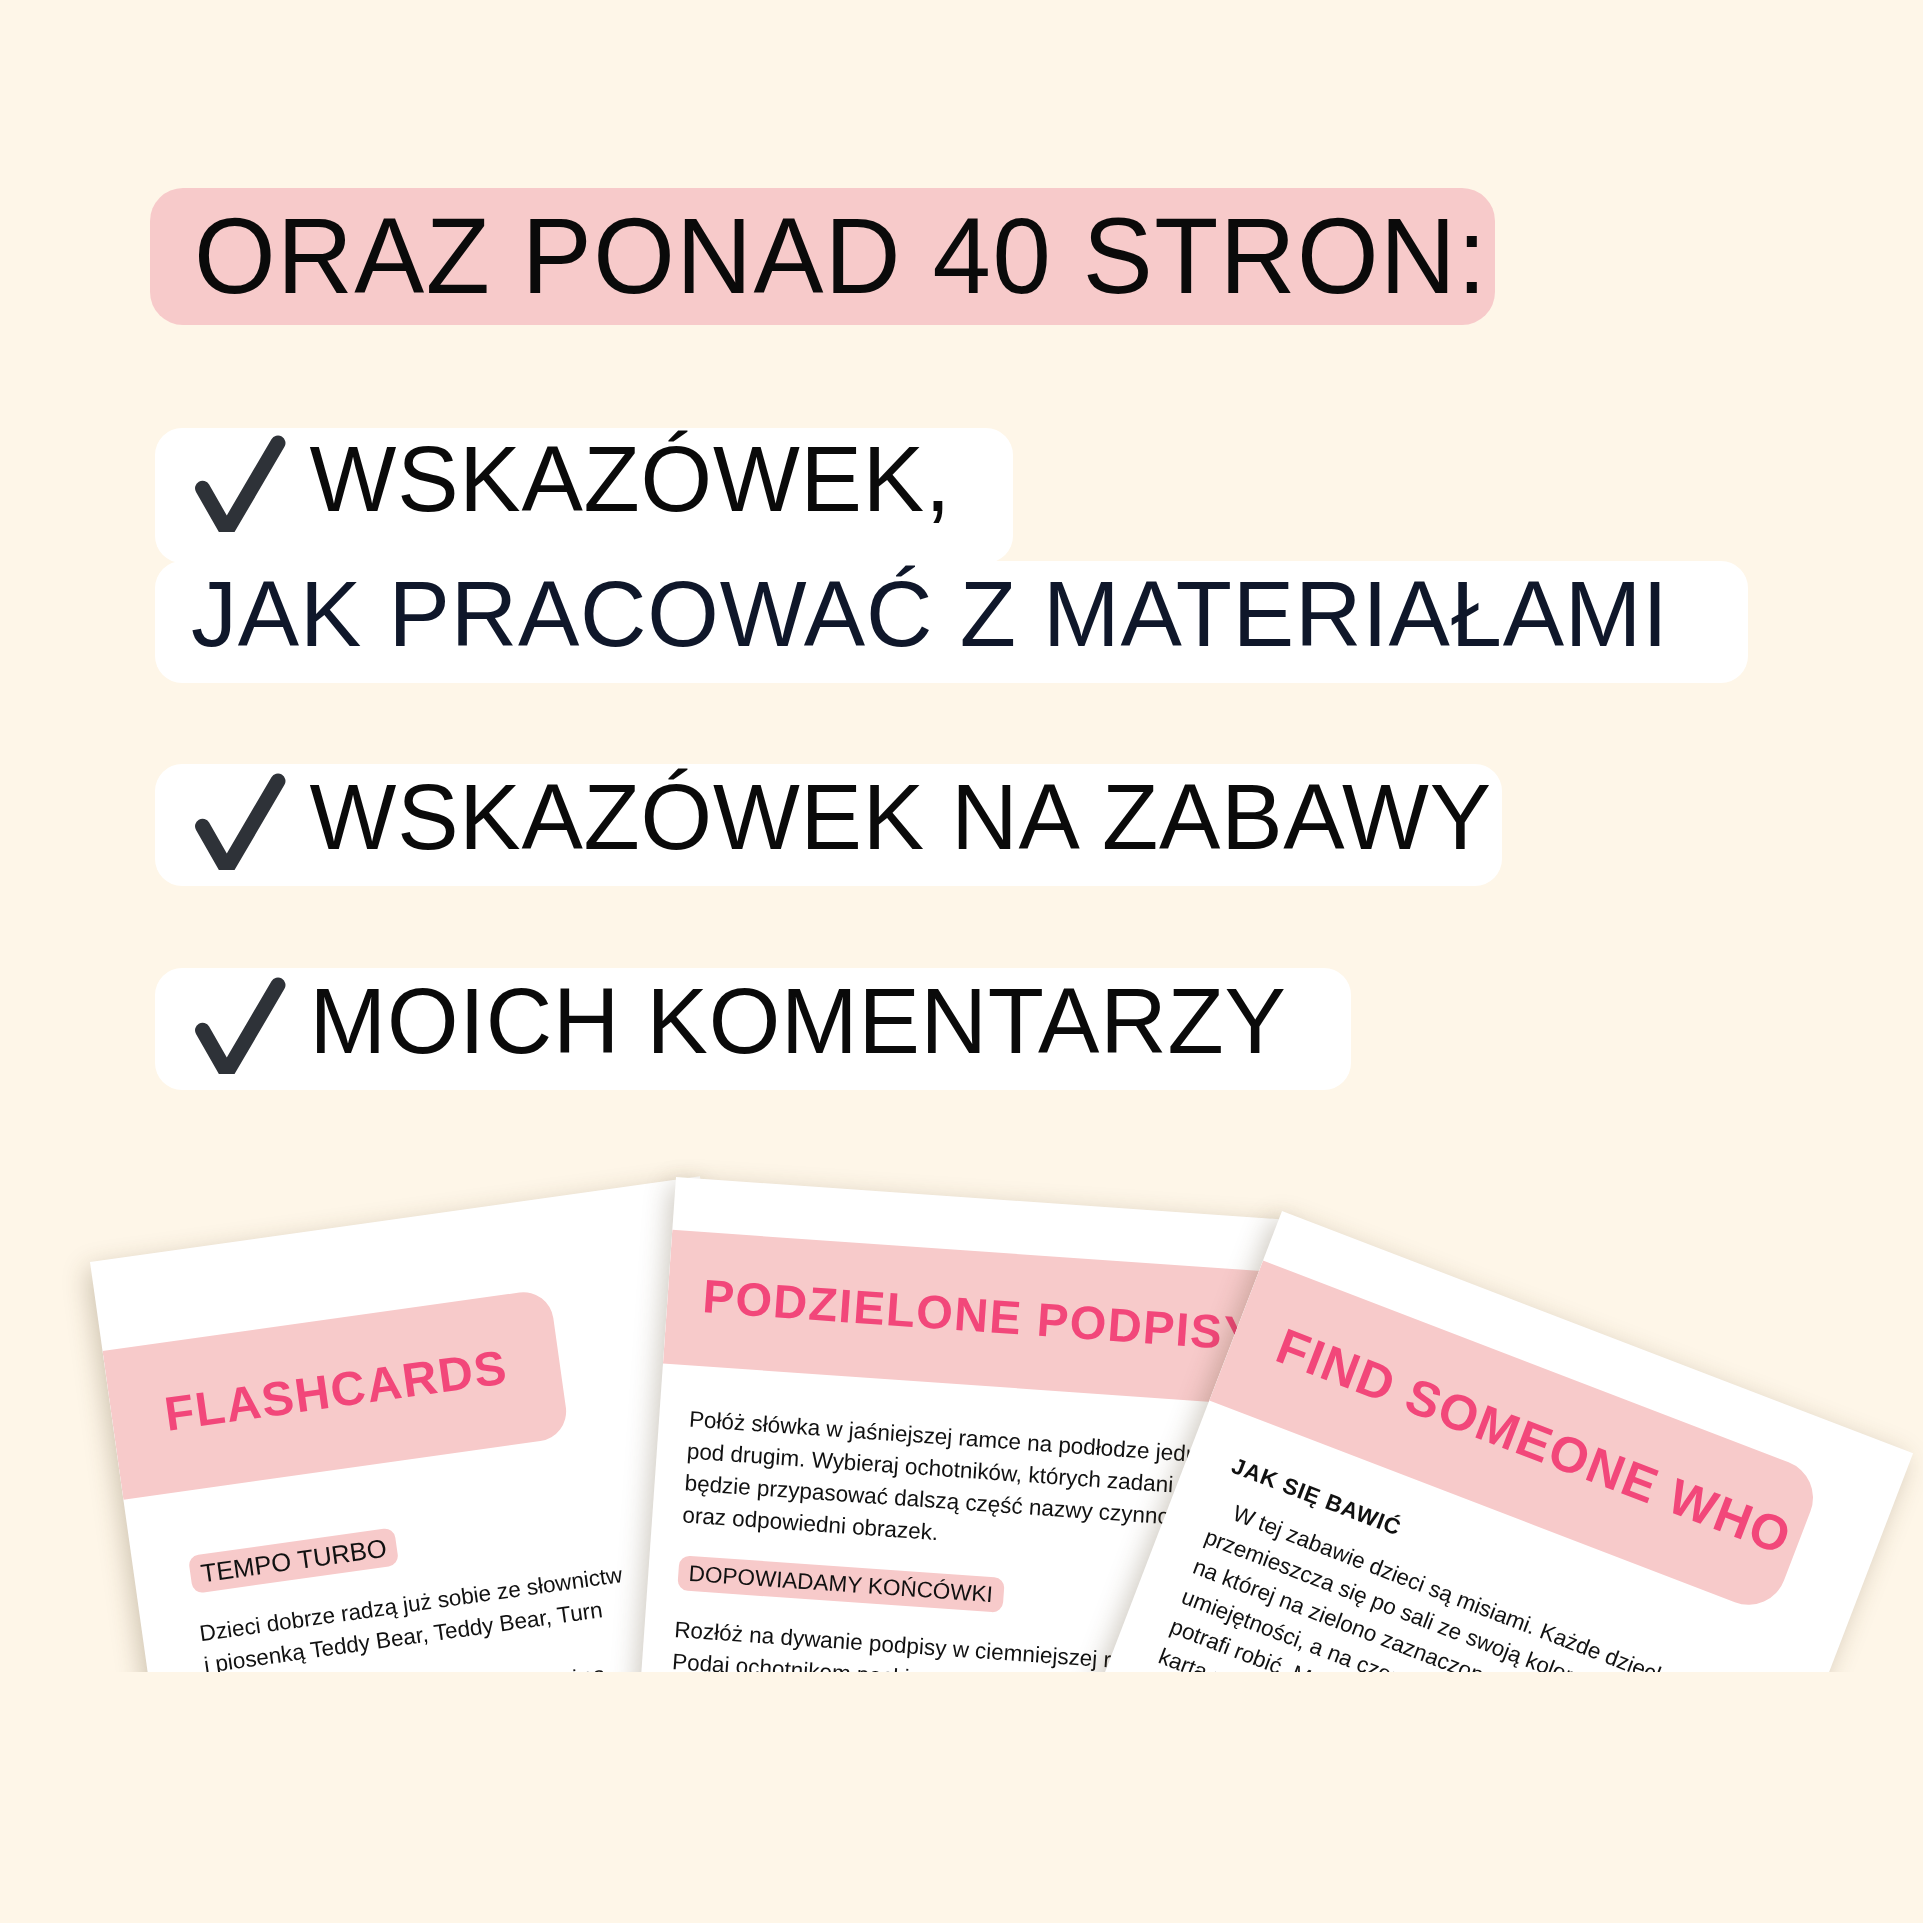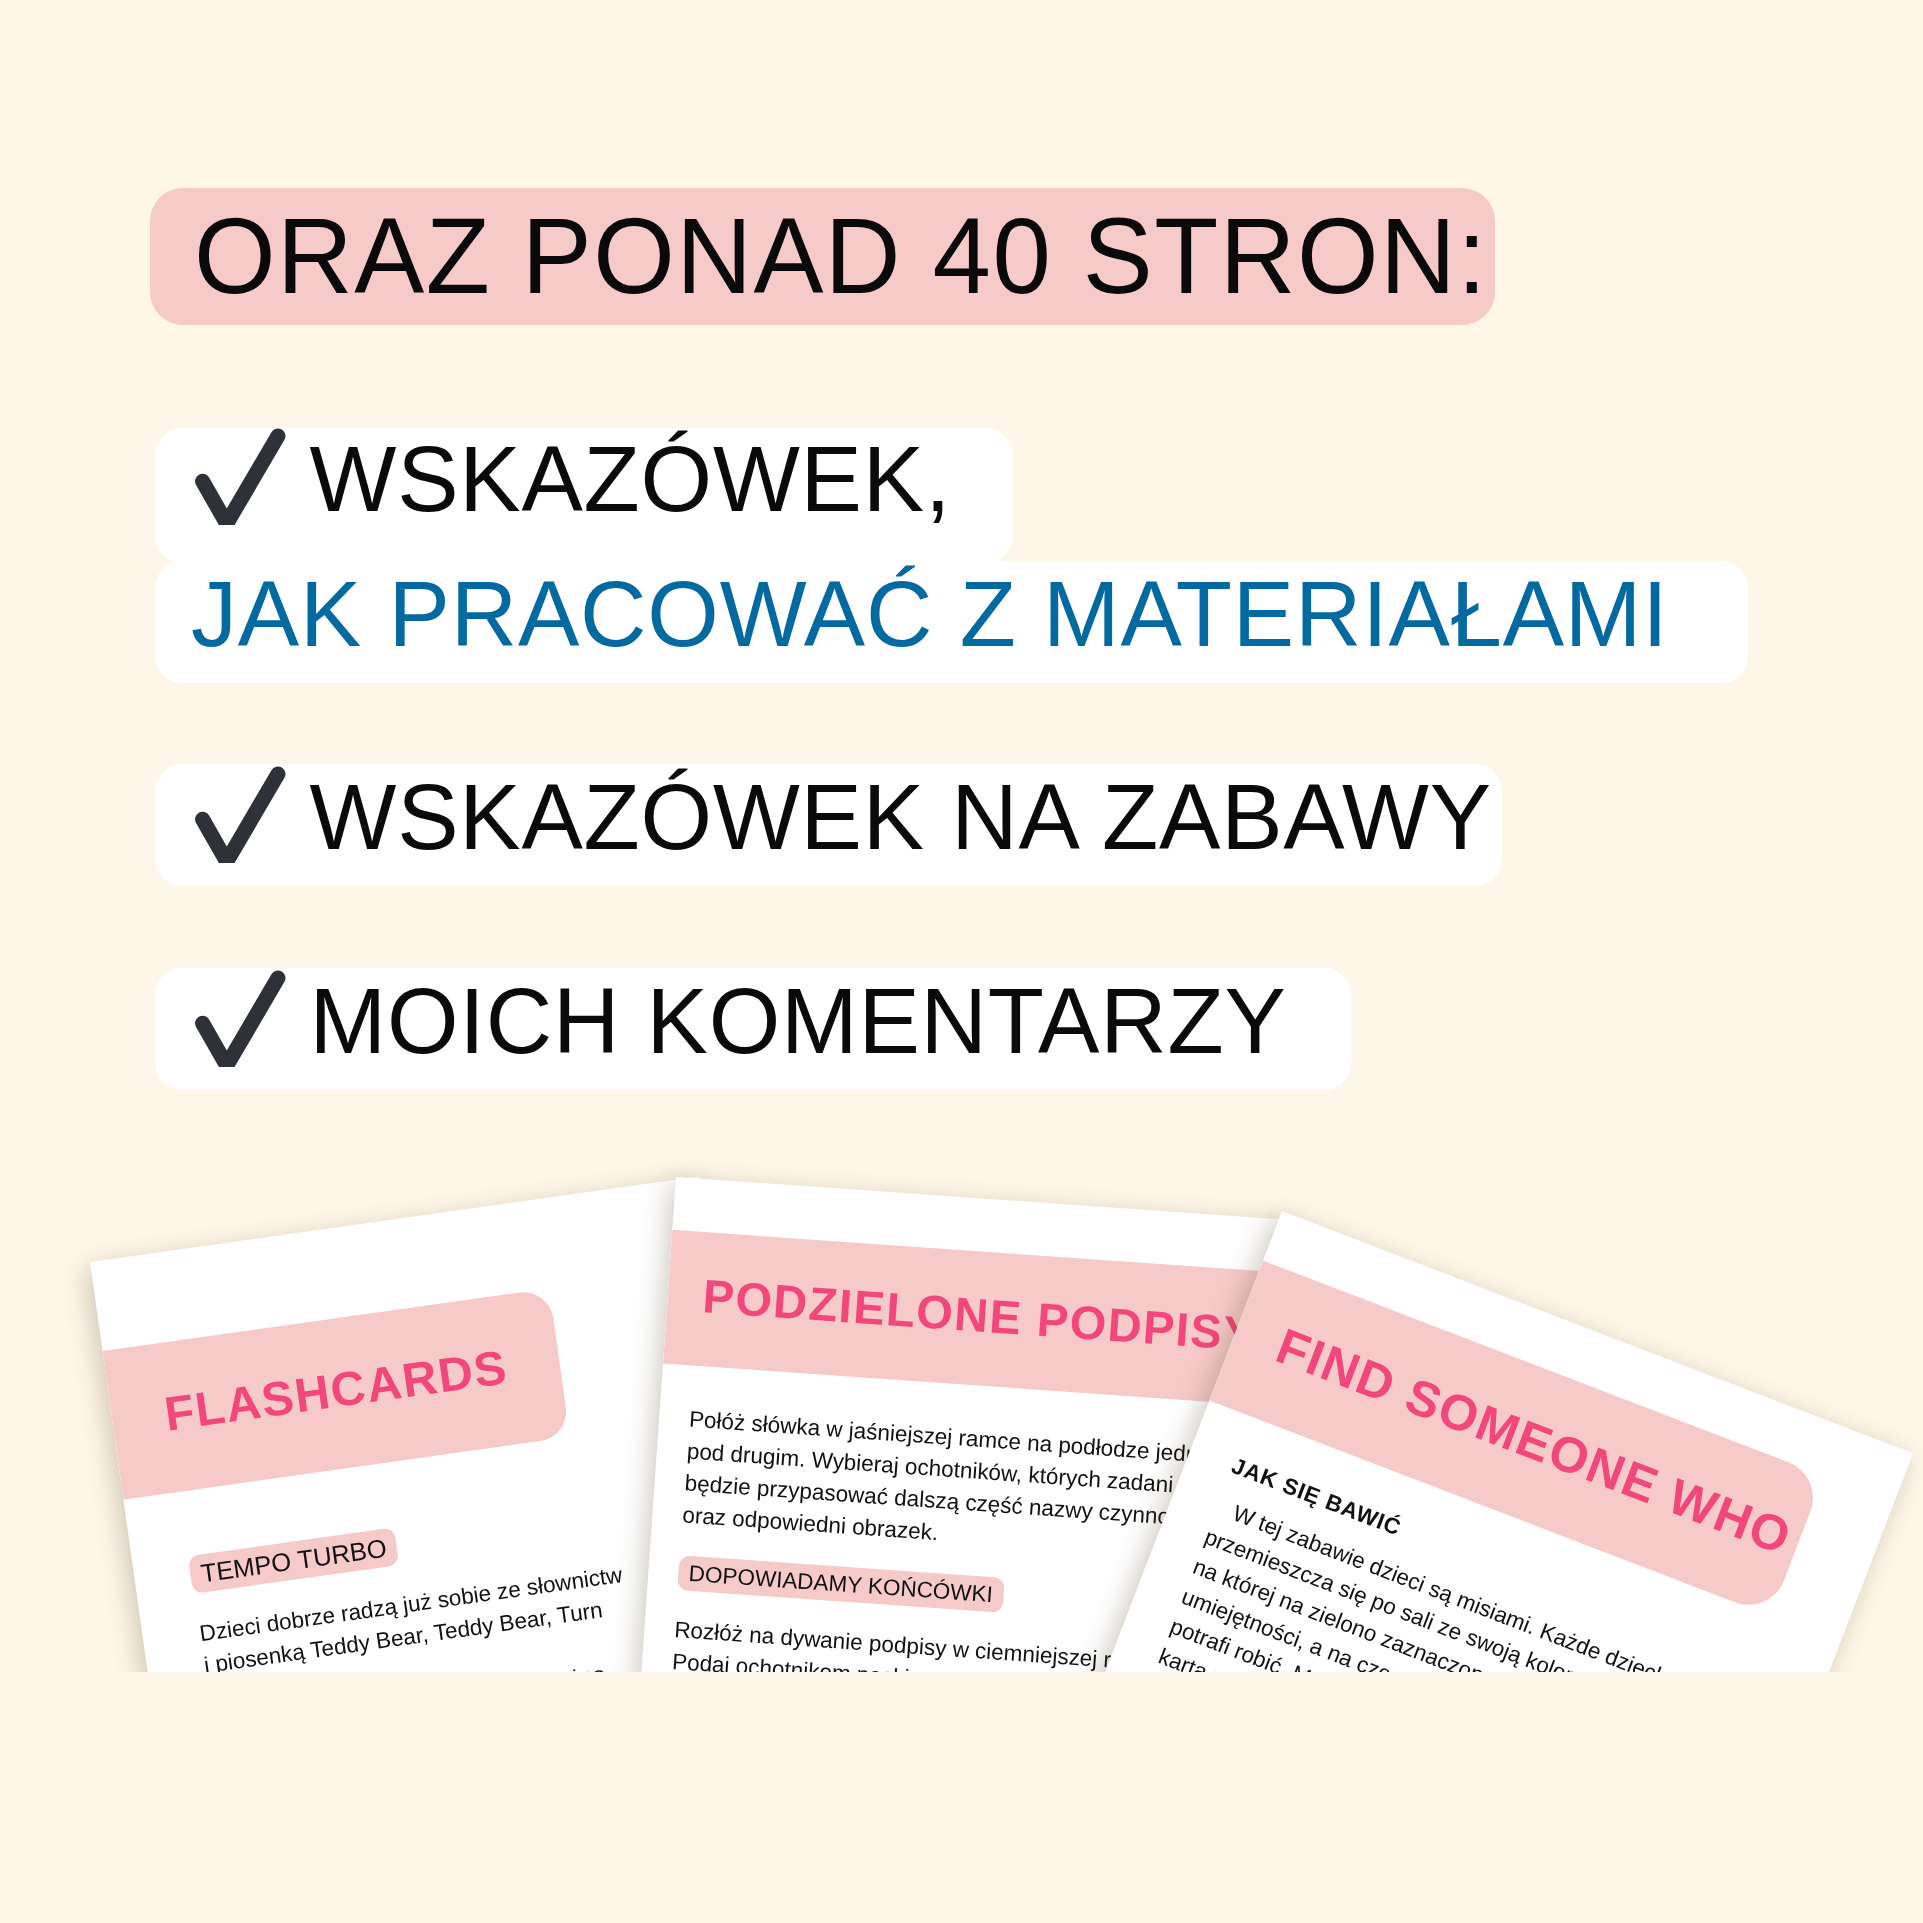--- a/index.html
+++ b/index.html
@@ -28,7 +28,7 @@
     position: absolute; background: #ffffff; border-radius: 27px;
   }
   .check-row {
-    position: absolute; display: flex; align-items: flex-start;
+    position: absolute; display: flex; align-items: flex-end;
     font-size: 92px; line-height: 105px; color: #0a0a0a; letter-spacing: 0.8px;
   }
   .check-icon { width: 98px; height: 98px; margin-right: 22.5px; flex: 0 0 98px; }

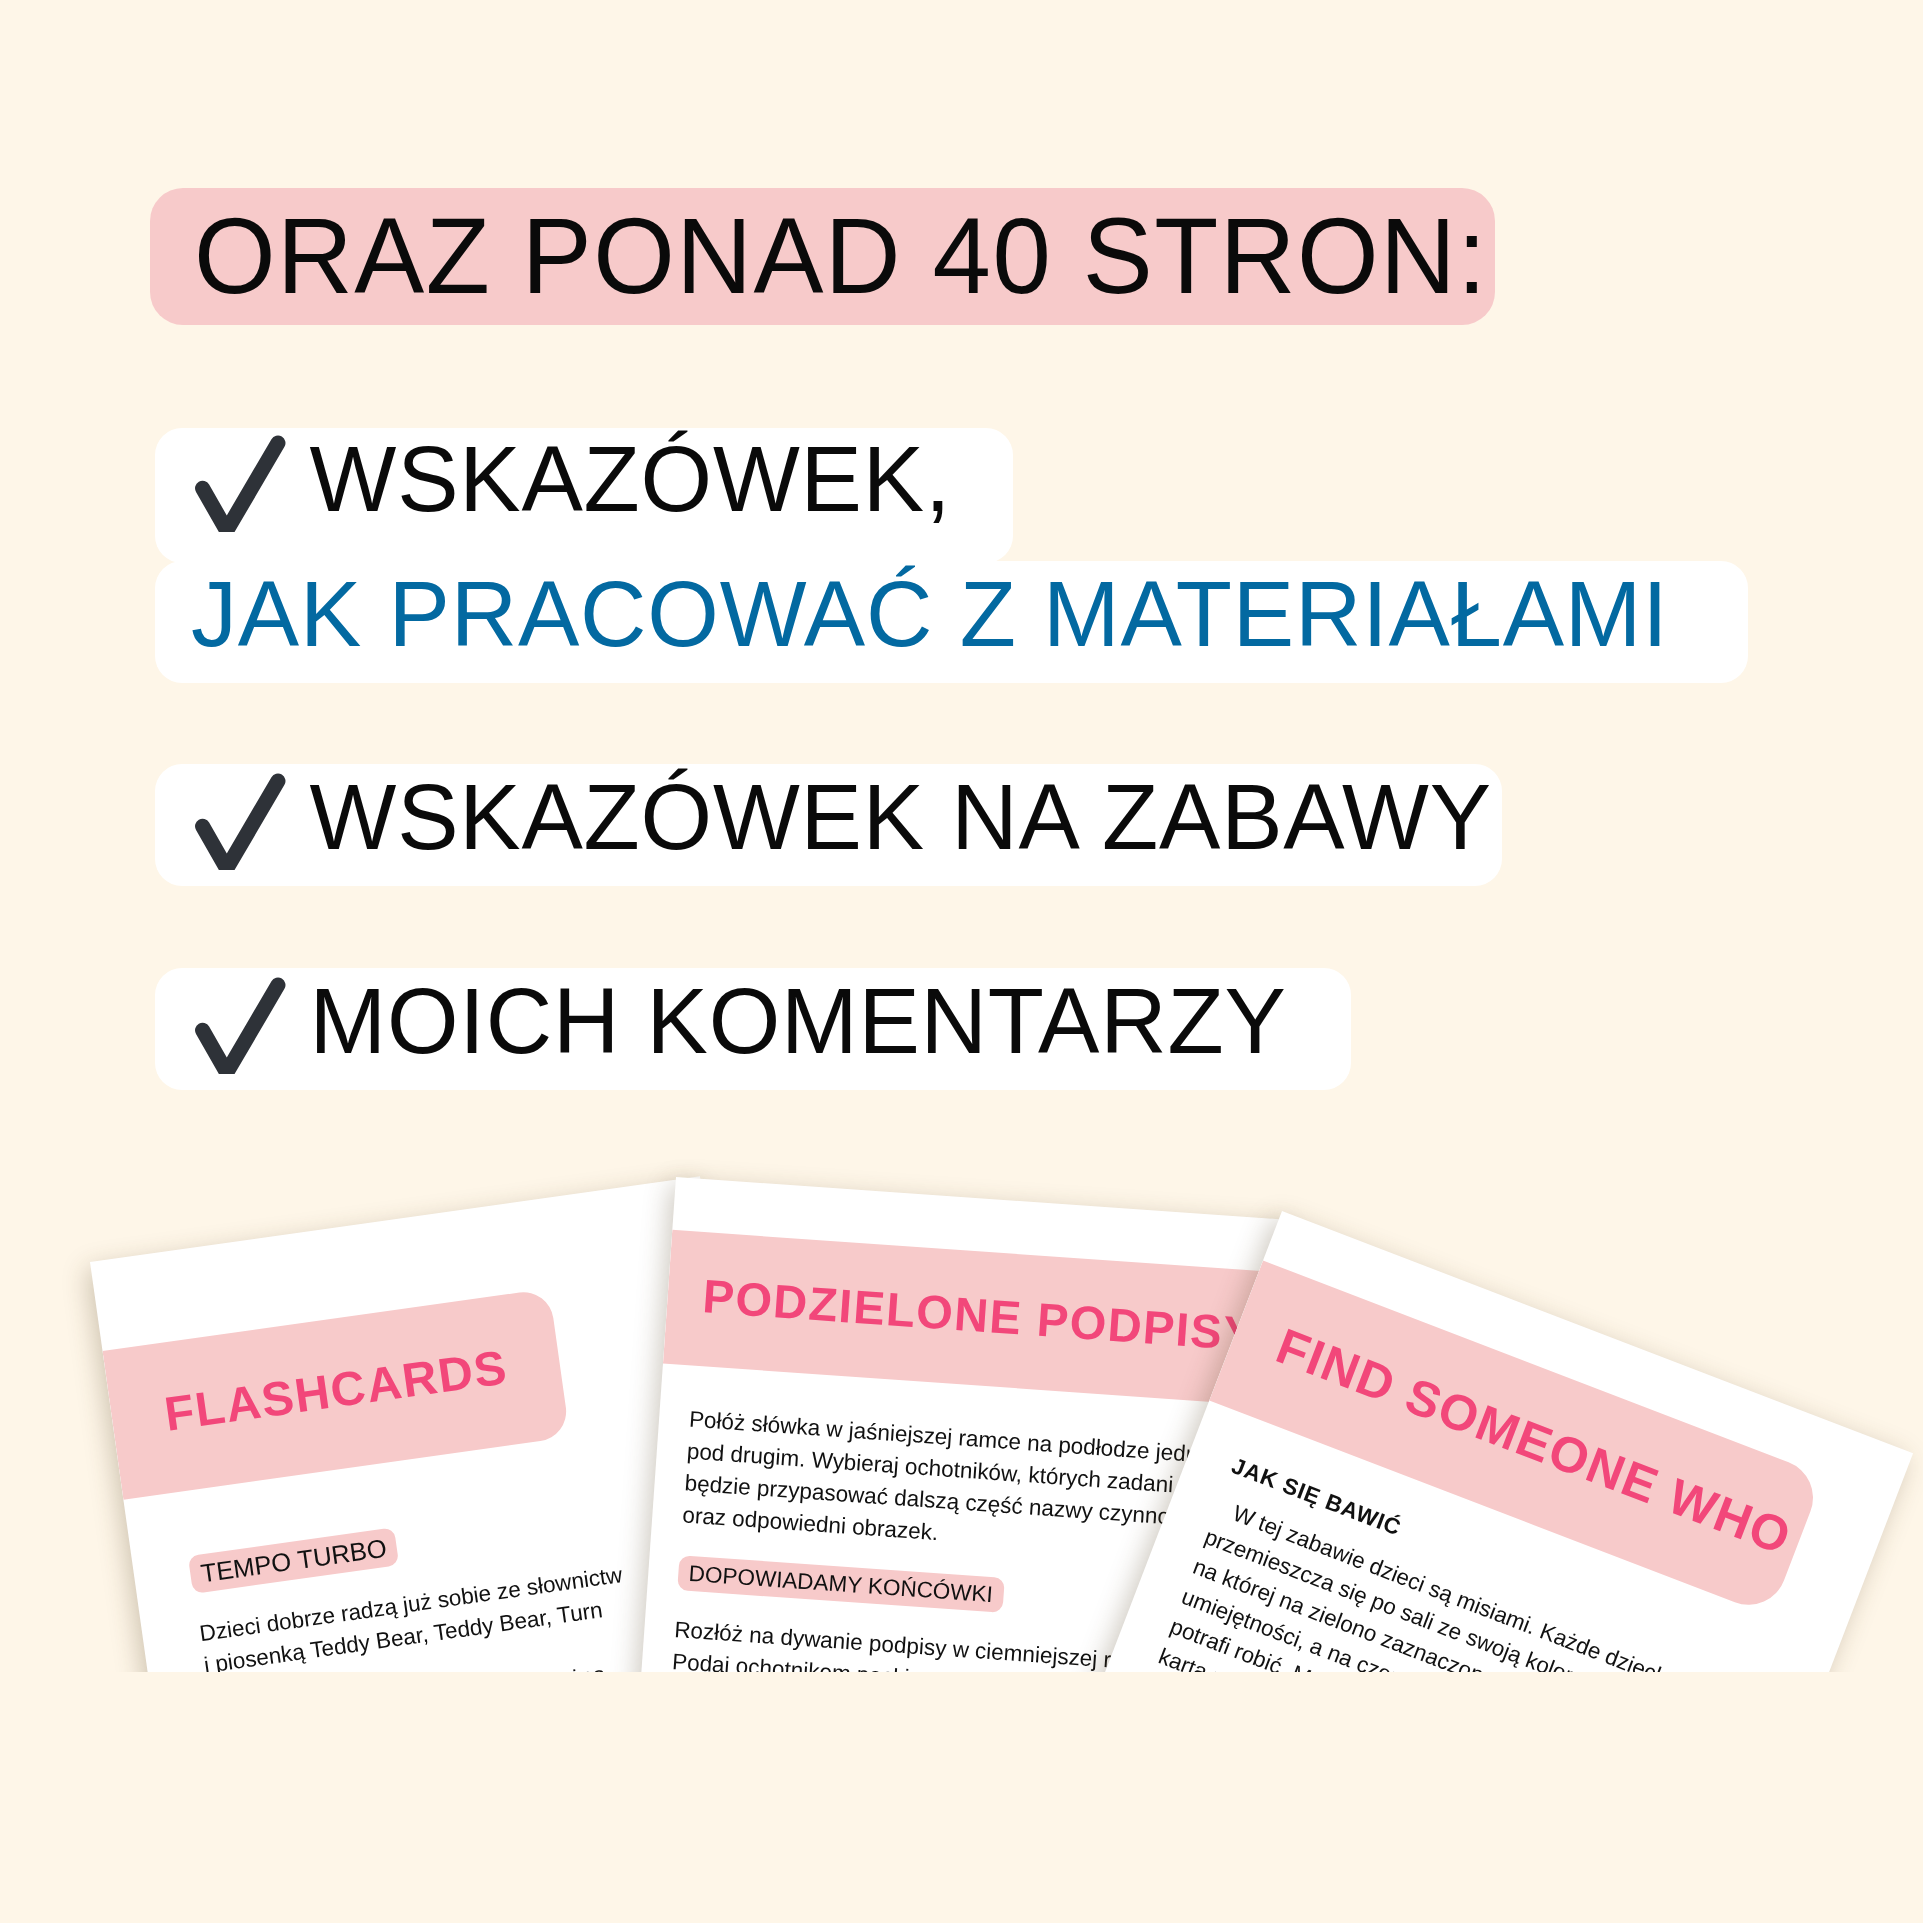--- a/index.html
+++ b/index.html
@@ -33,7 +33,7 @@
   }
   .check-icon { width: 98px; height: 98px; margin-right: 22.5px; flex: 0 0 98px; }
   .cont-line {
-    position: absolute; font-size: 92px; line-height: 105px; color: #0369a1; letter-spacing: 0.8px;
+    position: absolute; font-size: 92px; line-height: 105px; color: #0f172a; letter-spacing: 0.8px;
   }
 
   

